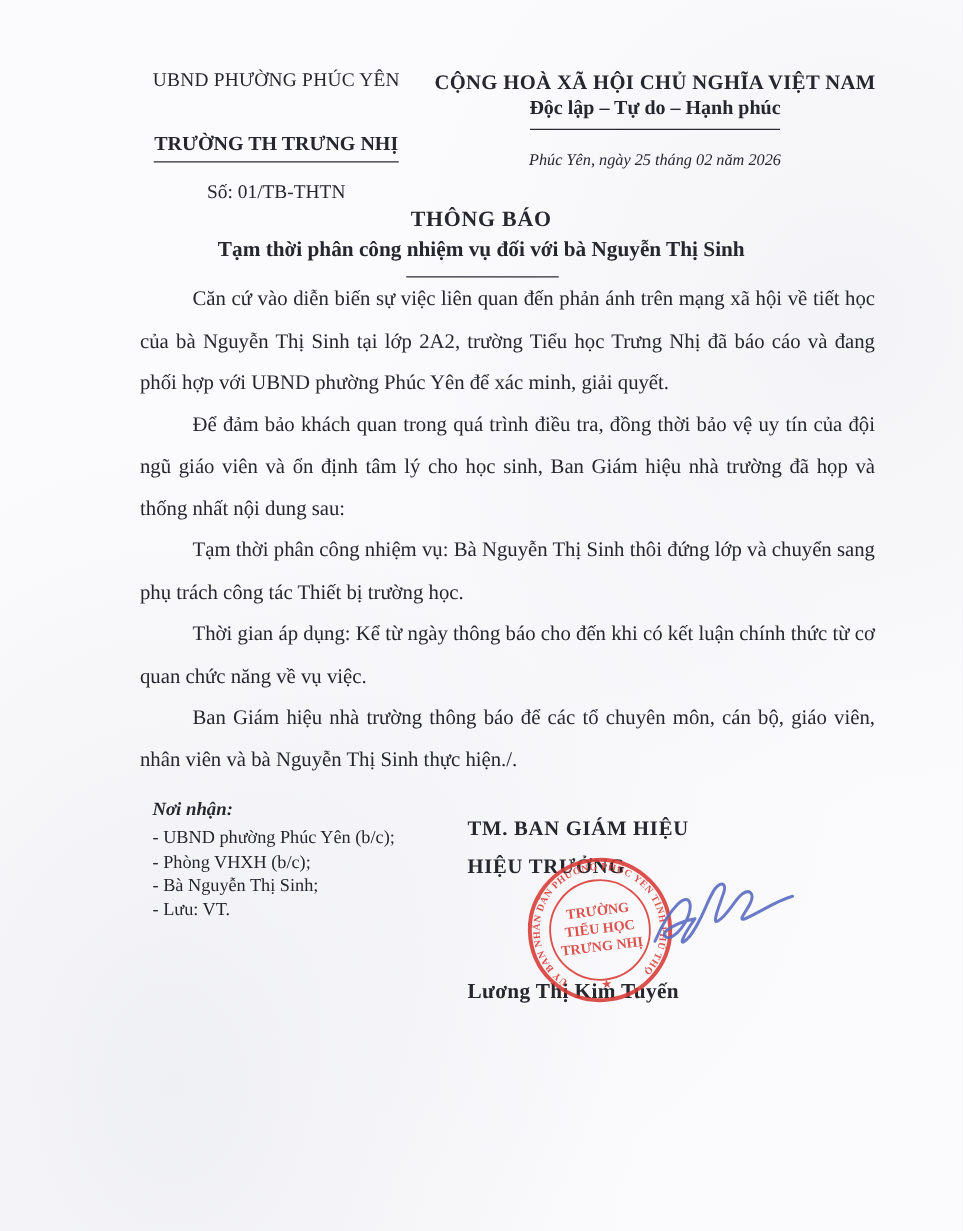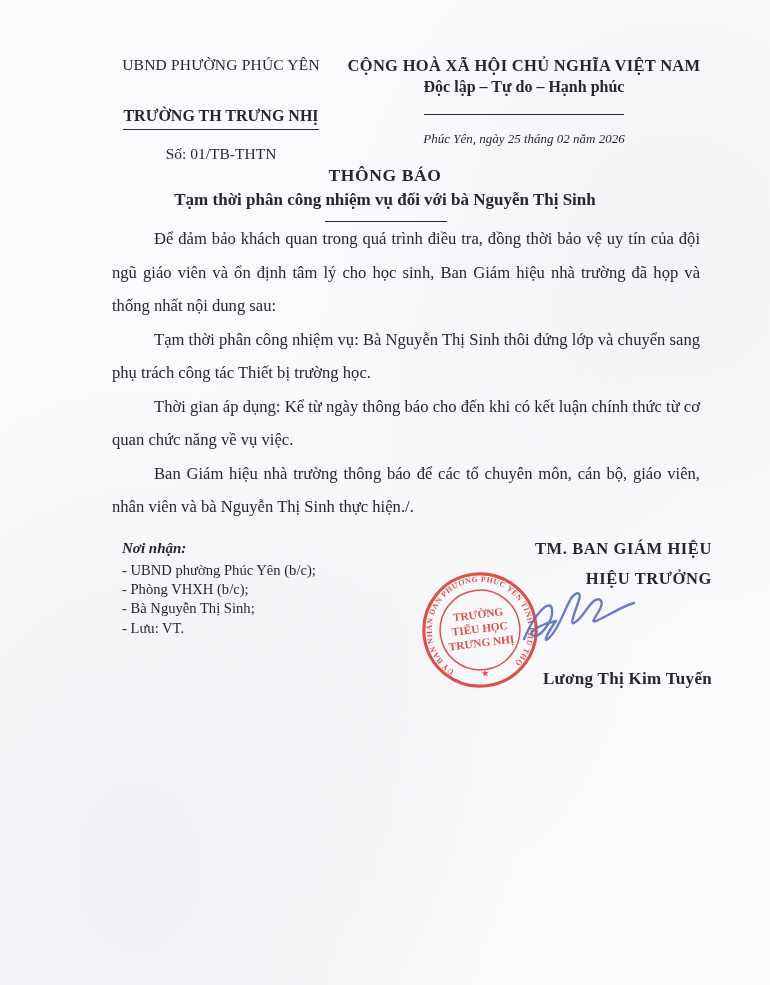--- a/index.html
+++ b/index.html
@@ -32,7 +32,7 @@
   .national-line1 { font-size:16.5px; font-weight:bold; letter-spacing:.3px; }
   .national-line2 {
     display:inline-block; font-size:16px; font-weight:bold;
-    padding-bottom:18px; border-bottom:1.6px solid #2a2a33; margin-top:2px;
+    padding-bottom:7px; border-bottom:1.6px solid #2a2a33; margin-top:2px;
   }
   .dateline { margin-top:16px; font-style:italic; font-size:13px; }
   

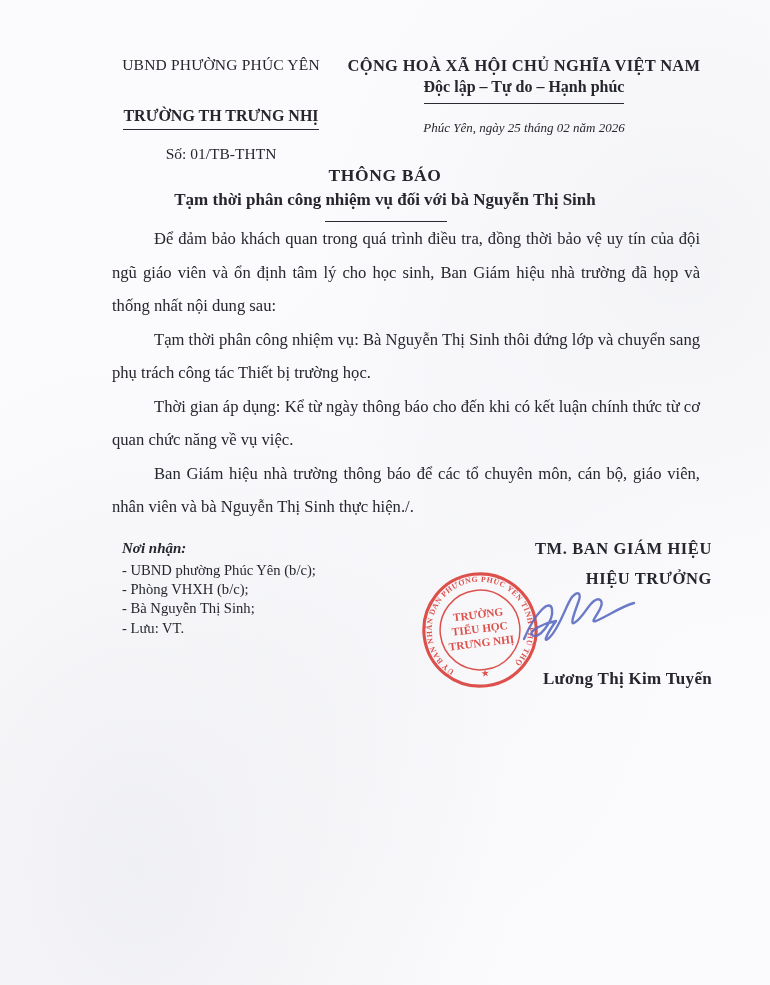--- a/index.html
+++ b/index.html
@@ -84,6 +84,7 @@
   </div>
 
   <div class="doc-body">
+    <p>Căn cứ vào diễn biến sự việc liên quan đến phản ánh trên mạng xã hội về tiết học của bà Nguyễn Thị Sinh tại lớp 2A2, trường Tiểu học Trưng Nhị đã báo cáo và đang phối hợp với UBND phường Phúc Yên để xác minh, giải quyết.</p>
     <p>Để đảm bảo khách quan trong quá trình điều tra, đồng thời bảo vệ uy tín của đội ngũ giáo viên và ổn định tâm lý cho học sinh, Ban Giám hiệu nhà trường đã họp và thống nhất nội dung sau:</p>
     <p>Tạm thời phân công nhiệm vụ: Bà Nguyễn Thị Sinh thôi đứng lớp và chuyển sang phụ trách công tác Thiết bị trường học.</p>
     <p>Thời gian áp dụng: Kể từ ngày thông báo cho đến khi có kết luận chính thức từ cơ quan chức năng về vụ việc.</p>

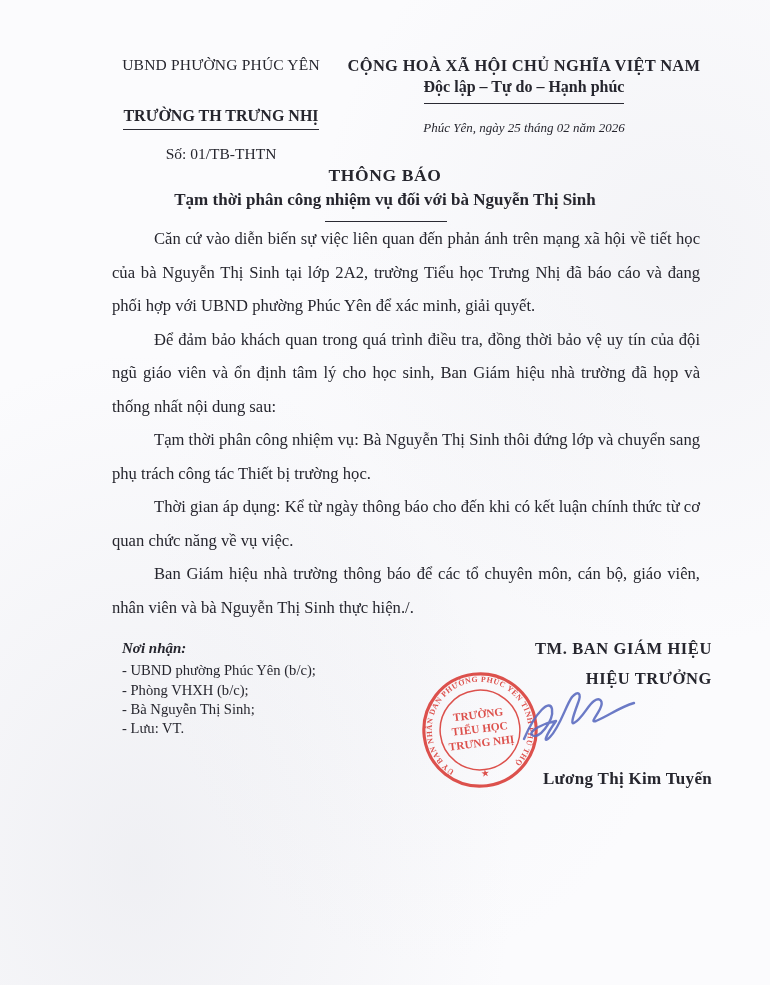--- a/index.html
+++ b/index.html
@@ -47,7 +47,7 @@
   .doc-footer { display:flex; padding:15px 58px 0 122px; }
   .recipients { width:252px; font-size:14.6px; line-height:1.33; }
   .recipients-label { font-size:15px; font-weight:bold; font-style:italic; margin-bottom:2px; }
-  .sig-block { flex:1; text-align:right; position:relative; }
+  .sig-block { flex:1; text-align:left; position:relative;margin-top:14px; }
   .sig-authority { font-size:16.5px; font-weight:bold; letter-spacing:.6px; }
   .sig-position { font-size:16.5px; font-weight:bold; letter-spacing:.6px; margin-top:10px; }
   .signer-name { font-size:17px; font-weight:bold; margin-top:80px; letter-spacing:.3px; }

